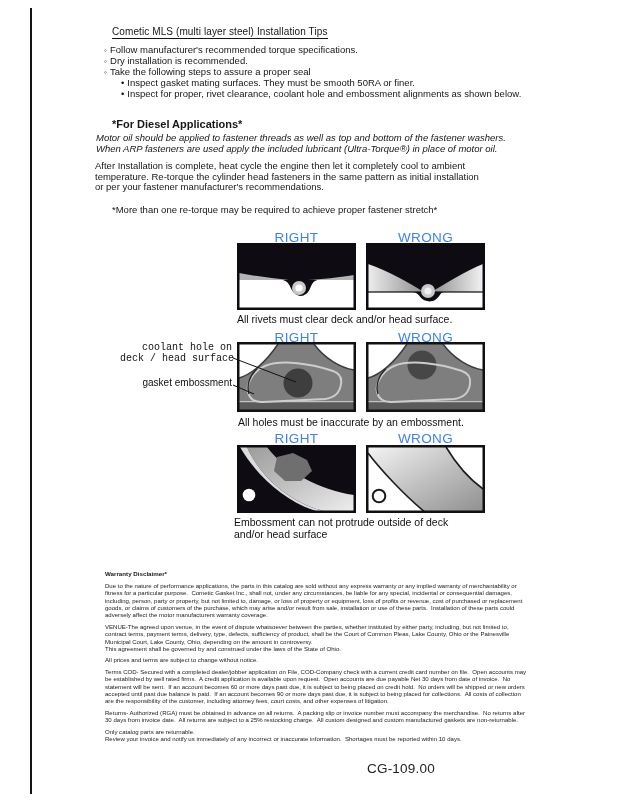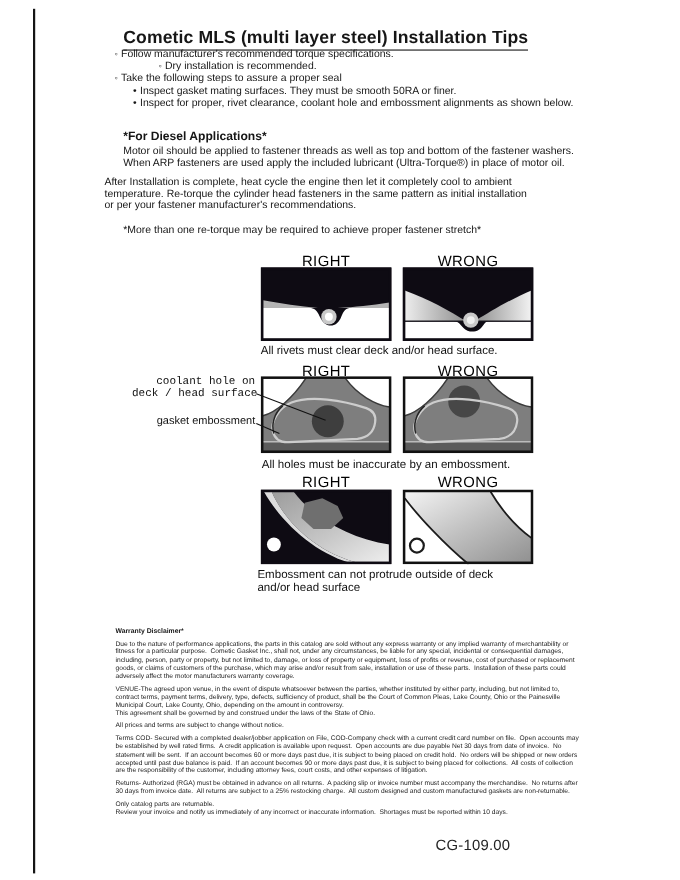--- a/index.html
+++ b/index.html
@@ -12,7 +12,7 @@
   
   .left-rule{left:30px;top:8px;width:2px;height:786px;background:#151515;}
   
-  .title{left:112px;top:26px;font-size:16px;font-weight:bold;
+  .title{left:112px;top:26px;font-size:10px;font-weight:normal;
     border-bottom:1.6px solid #141414;padding-bottom:1px;white-space:nowrap;letter-spacing:.1px;}
   
   .brow,.srow{white-space:nowrap;font-size:9.5px;line-height:11px;}

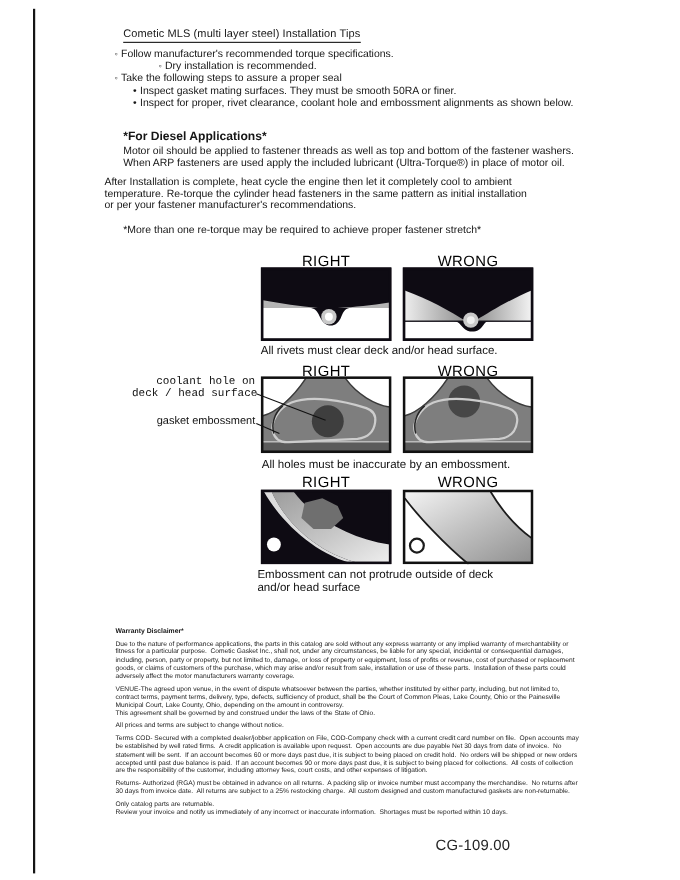--- a/index.html
+++ b/index.html
@@ -42,7 +42,7 @@
 <div class="abs title">Cometic MLS (multi layer steel) Installation Tips</div>
 
 <div class="abs brow" style="left:104px;top:44px;">Follow manufacturer's recommended torque specifications.</div>
-<div class="abs brow" style="left:104px;top:55px;margin-left:40px;">Dry installation is recommended.</div>
+<div class="abs brow" style="left:104px;top:55px;">Dry installation is recommended.</div>
 <div class="abs brow" style="left:104px;top:66px;">Take the following steps to assure a proper seal</div>
 <div class="abs srow" style="left:121px;top:77px;">Inspect gasket mating surfaces.  They must be smooth 50RA or finer.</div>
 <div class="abs srow" style="left:121px;top:88px;">Inspect for proper, rivet clearance, coolant hole and embossment alignments as shown below.</div>

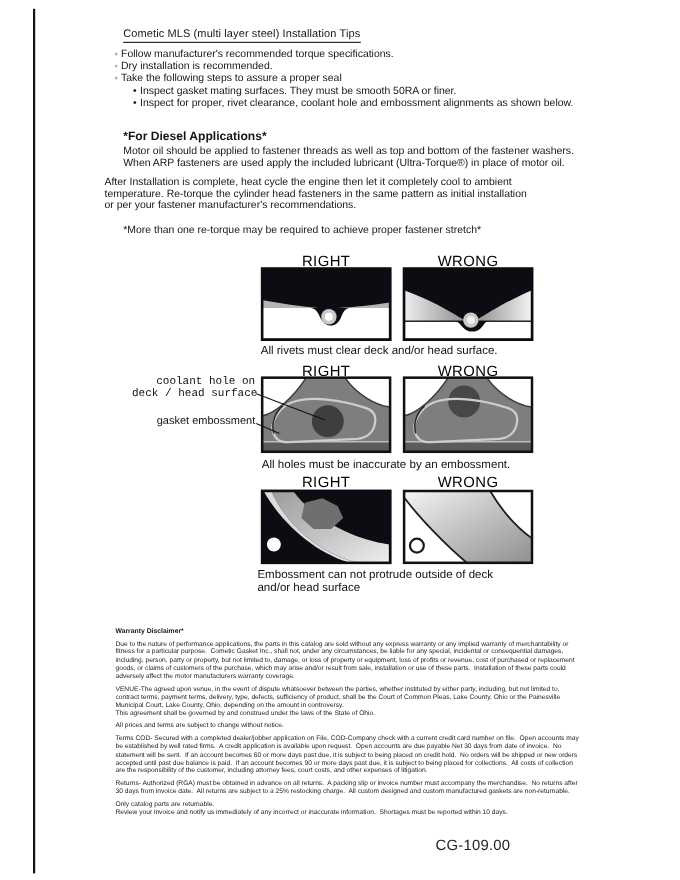--- a/index.html
+++ b/index.html
@@ -48,7 +48,7 @@
 <div class="abs srow" style="left:121px;top:88px;">Inspect for proper, rivet clearance, coolant hole and embossment alignments as shown below.</div>
 
 <div class="abs h2" style="left:112px;top:118px;">*For Diesel Applications*</div>
-<div class="abs para" style="left:112px;top:133px;">Motor oil should be applied to fastener threads as well as top and bottom of the fastener washers.
+<div class="abs para" style="left:96px;top:133px;font-style:italic;">Motor oil should be applied to fastener threads as well as top and bottom of the fastener washers.
 When ARP fasteners are used apply the included lubricant (Ultra-Torque®) in place of motor oil.</div>
 <div class="abs para" style="left:95px;top:161px;">After Installation is complete, heat cycle the engine then let it completely cool to ambient
 temperature. Re-torque the cylinder head fasteners in the same pattern as initial installation

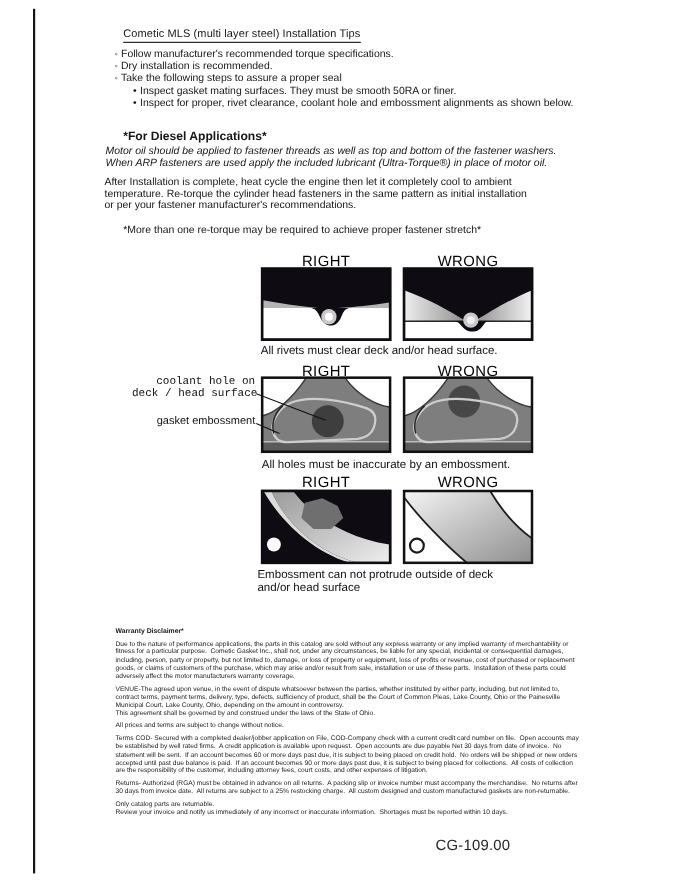--- a/index.html
+++ b/index.html
@@ -22,7 +22,7 @@
   .h2{font-size:11px;font-weight:bold;white-space:nowrap;}
   .para{font-size:9.5px;line-height:10.7px;white-space:pre;}
   
-  .dg-head{font-size:13.5px;letter-spacing:.4px;color:#000000;width:119px;text-align:center;white-space:nowrap;}
+  .dg-head{font-size:13.5px;letter-spacing:.4px;color:#3b82f6;width:119px;text-align:center;white-space:nowrap;}
   .caption{font-size:10.5px;line-height:12px;color:#111;white-space:pre;}
   .panel{width:119px;}
   .panel svg{display:block;width:119px;}

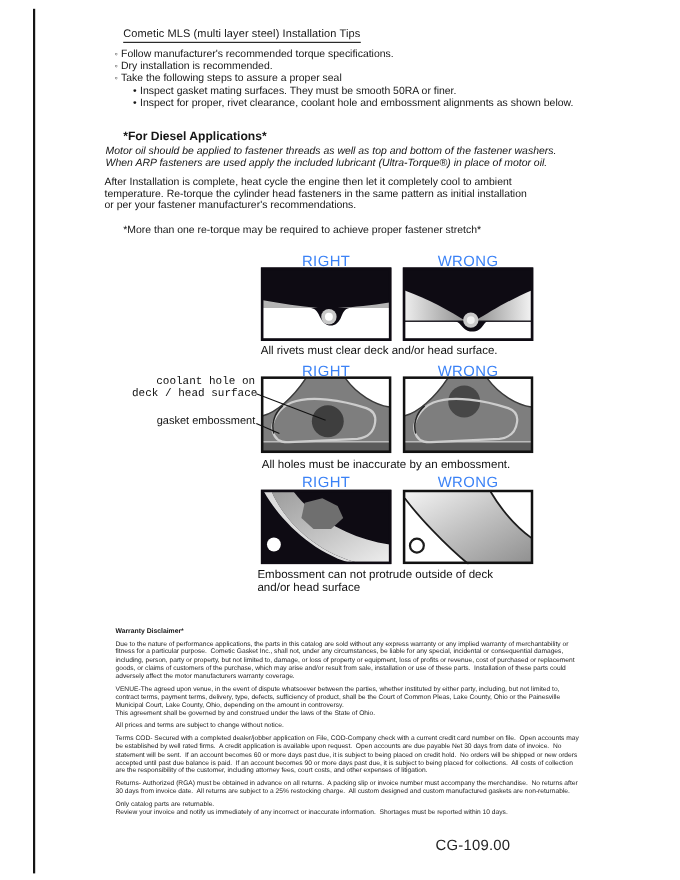--- a/index.html
+++ b/index.html
@@ -32,7 +32,7 @@
   .disc{left:105px;top:570px;width:460px;}
   .disc .dh{font-size:6.2px;font-weight:bold;margin:0 0 6px 0;}
   .disc p{font-size:6.05px;line-height:7.35px;margin:0 0 4.2px 0;white-space:pre;color:#222;}
-  .page-code{left:396px;top:761px;font-size:13.5px;color:#232323;letter-spacing:.2px;}
+  .page-code{left:367px;top:761px;font-size:13.5px;color:#232323;letter-spacing:.2px;}
 </style>
 </head>
 <body>

